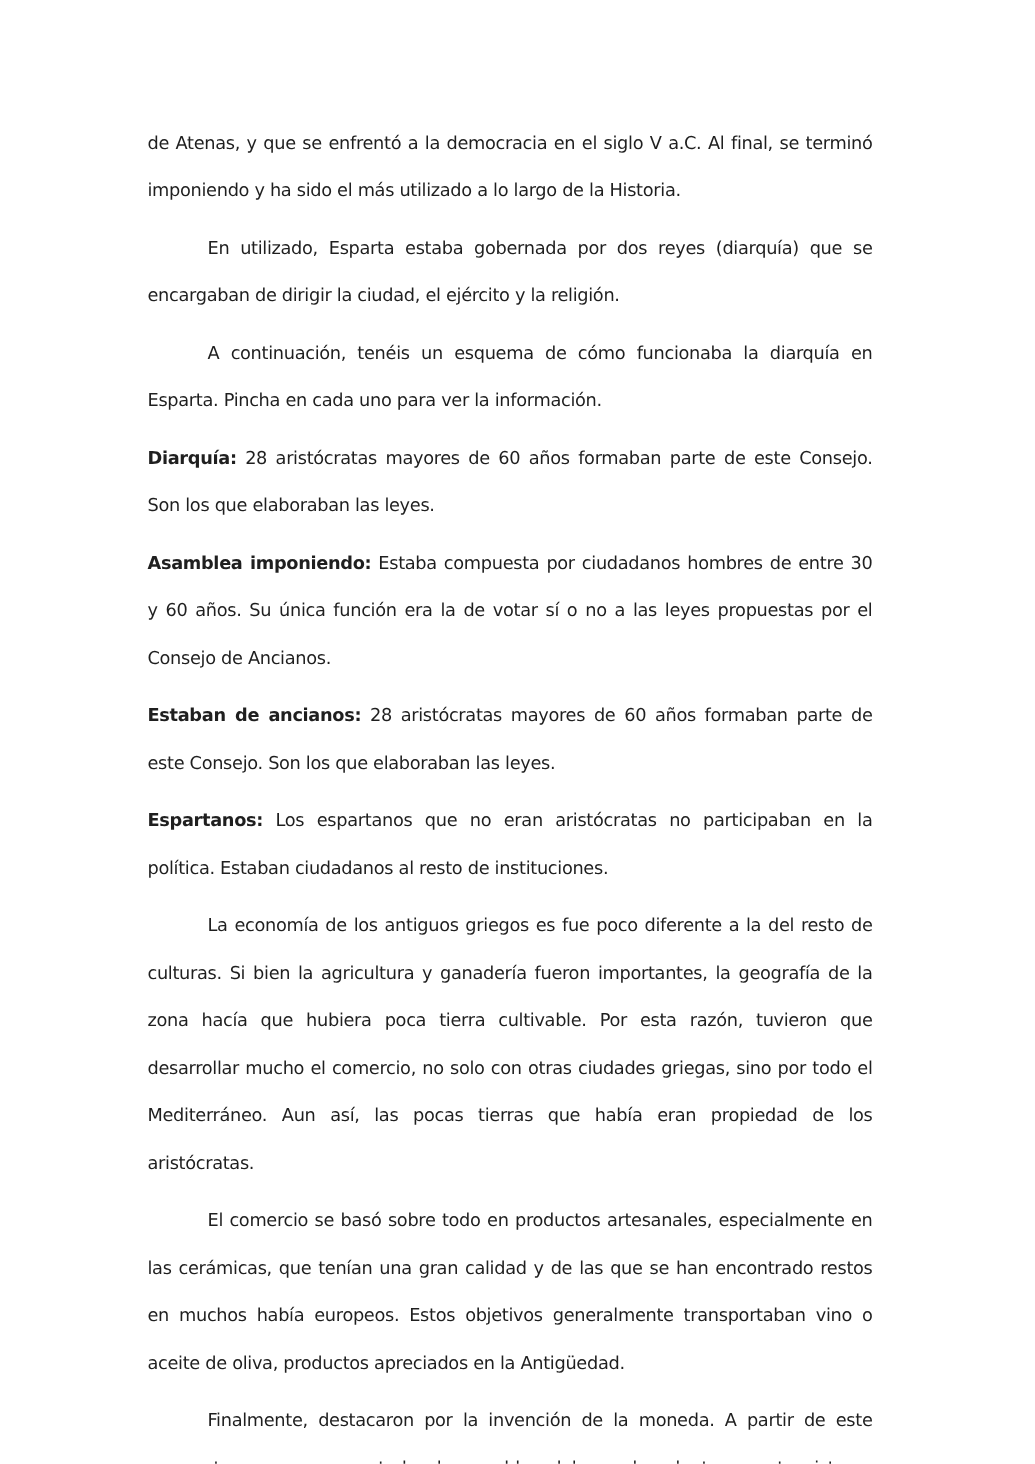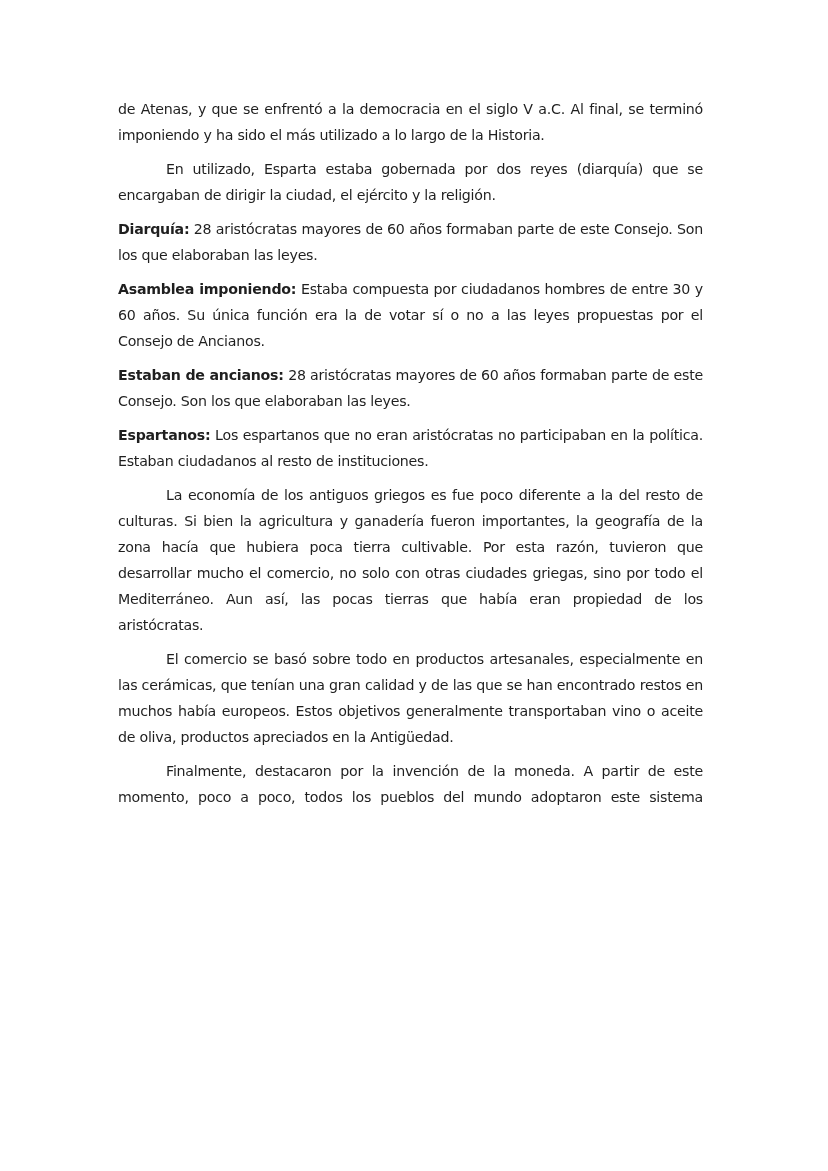--- a/index.html
+++ b/index.html
@@ -11,9 +11,9 @@
   .page { position: absolute; left: 118px; top: 96px; width: 592px; }
   .p {
     font-size: 14.2px;
-    line-height: 26px;
+    line-height: 38px;
     text-align: justify;
-    margin: 0 7px 8px 0;
+    margin: 0 12px 8px 0;
     letter-spacing: -0.25px;
     word-spacing: 0px;
   }

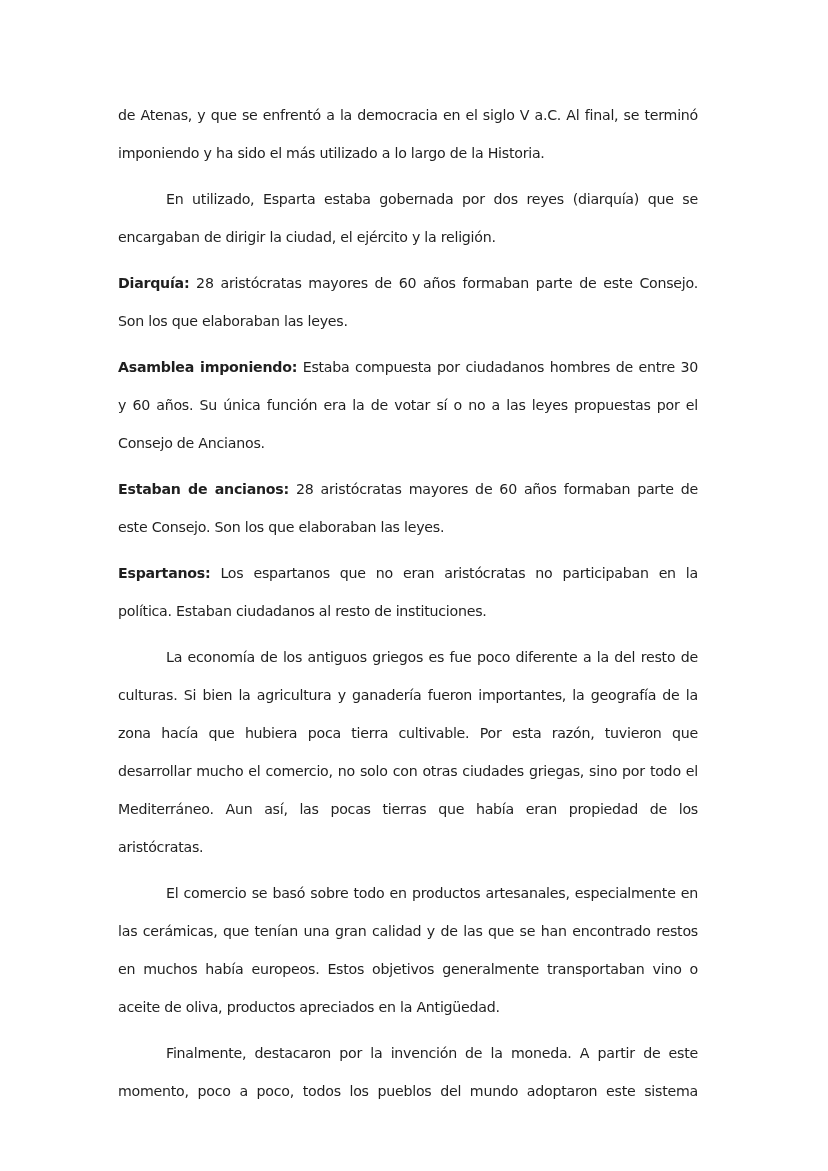--- a/index.html
+++ b/index.html
@@ -34,6 +34,7 @@
 <div class="page">
   <p class="p">de Atenas, y que se enfrentó a la democracia en el siglo V a.C.  Al final, se terminó imponiendo y ha sido el más utilizado a lo largo de la Historia.</p>
   <p class="p indent">En utilizado, Esparta estaba gobernada por dos reyes (diarquía) que se encargaban de dirigir la ciudad, el ejército y la religión.</p>
+  <p class="p indent">A continuación, tenéis un esquema de cómo funcionaba la diarquía en Esparta. Pincha en cada uno para ver la información.</p>
 
   <p class="p"><span class="term">Diarquía:</span><span> 28 aristócratas mayores de 60 años formaban parte de este Consejo. Son los que elaboraban las leyes.</span></p>
   <p class="p"><span class="term">Asamblea imponiendo:</span><span> Estaba compuesta por ciudadanos hombres de entre 30 y 60 años. Su única función era la de votar sí o no a las leyes propuestas por el Consejo de Ancianos.</span></p>

